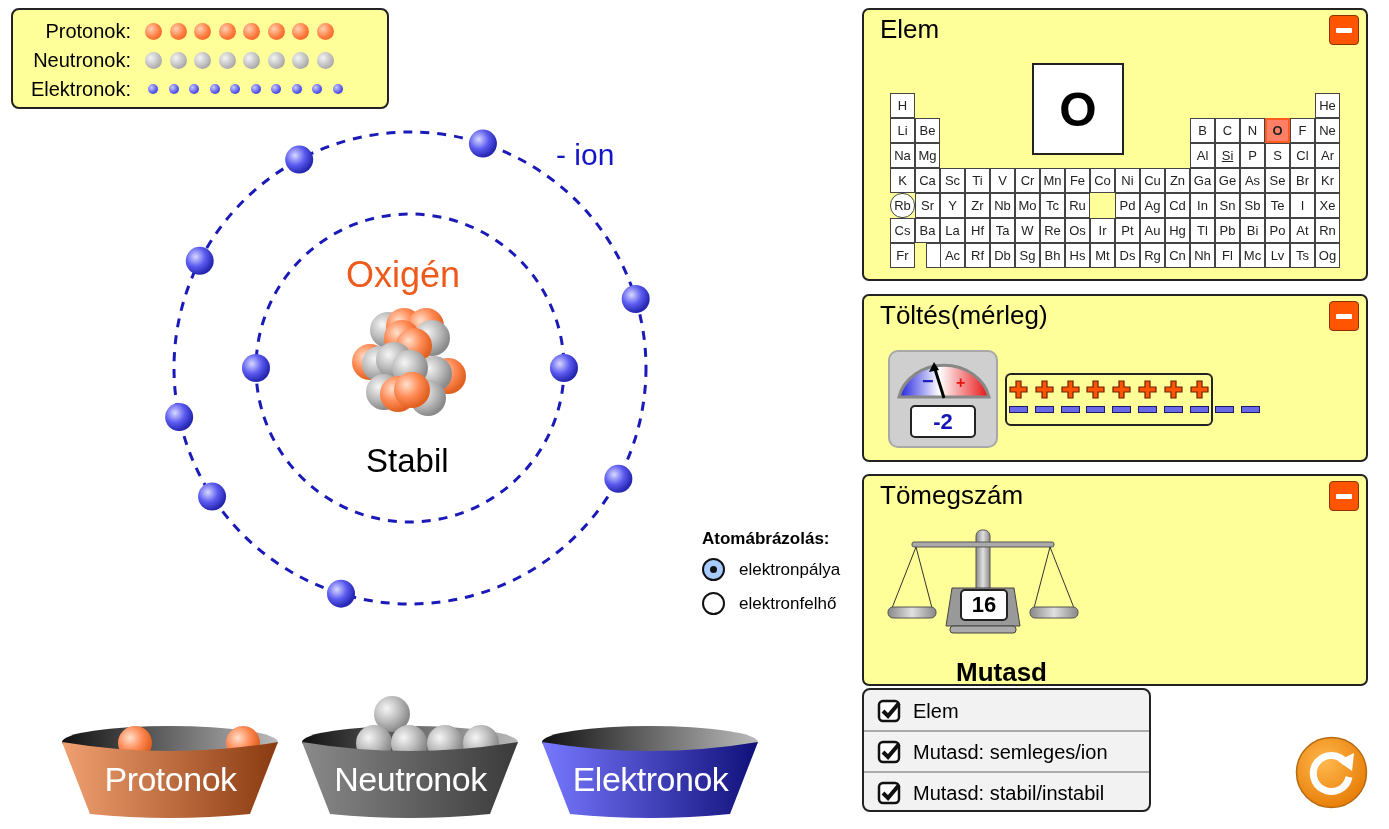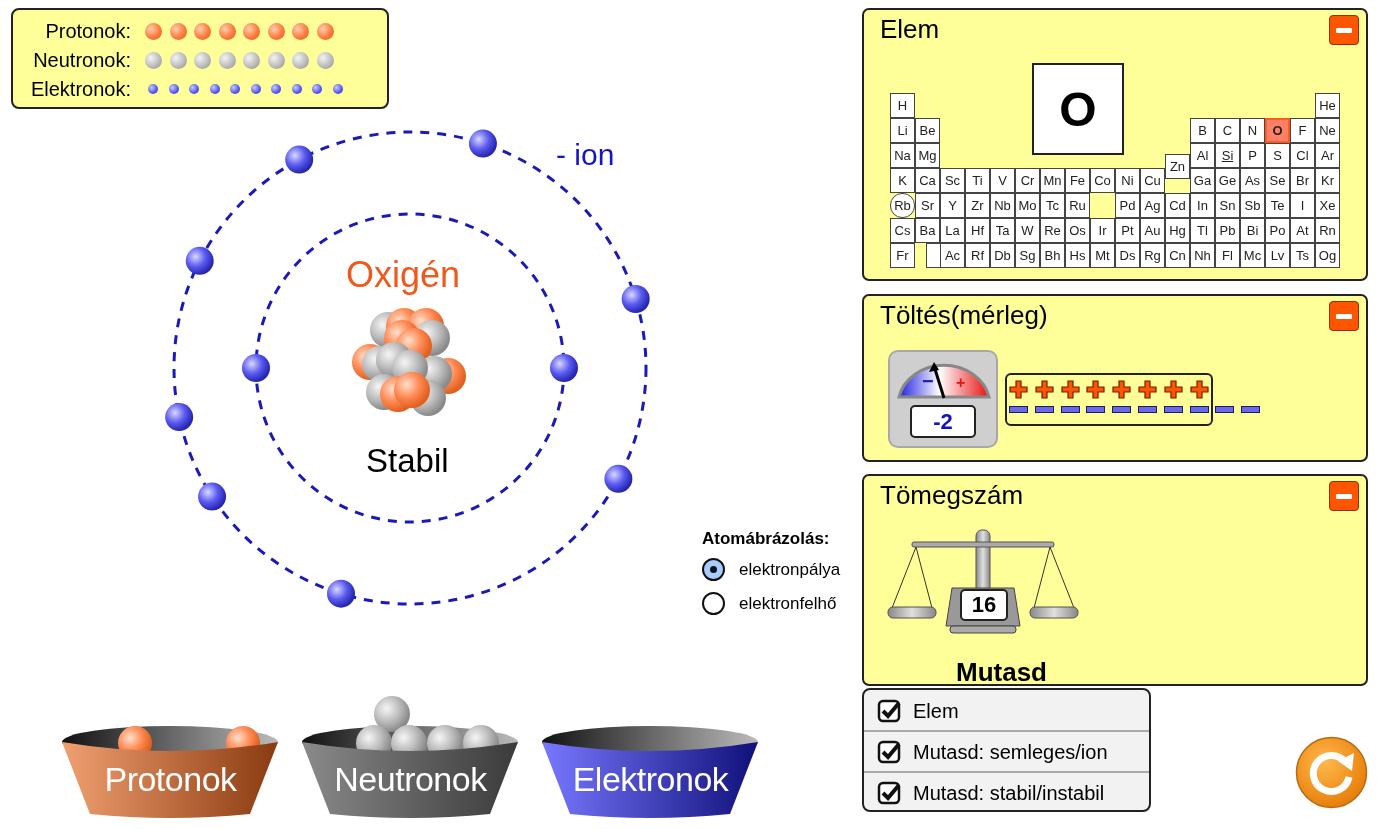--- a/index.html
+++ b/index.html
@@ -259,7 +259,7 @@
       <div class="pt-cell" style="left: 226px; top: 158px;">Co</div>
       <div class="pt-cell" style="left: 251px; top: 158px;">Ni</div>
       <div class="pt-cell" style="left: 276px; top: 158px;">Cu</div>
-      <div class="pt-cell" style="left: 301px; top: 144px;">Zn</div>
+      <div class="pt-cell" style="left: 301px; top: 158px;">Zn</div>
       <div class="pt-cell" style="left: 326px; top: 158px;">Ga</div>
       <div class="pt-cell" style="left: 351px; top: 158px;">Ge</div>
       <div class="pt-cell" style="left: 376px; top: 158px;">As</div>

